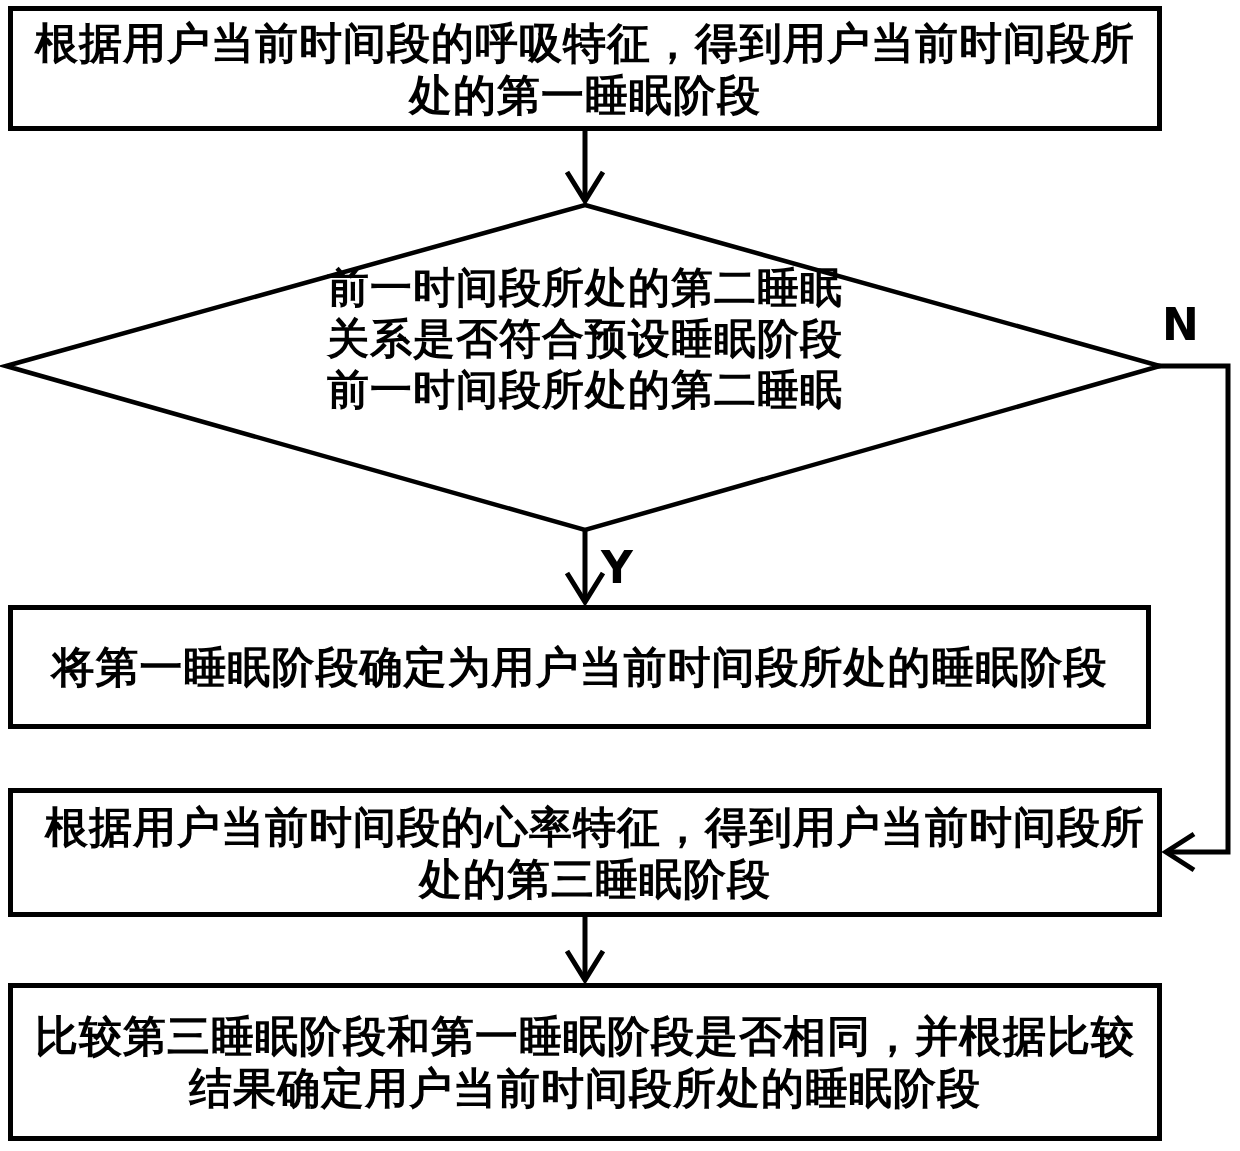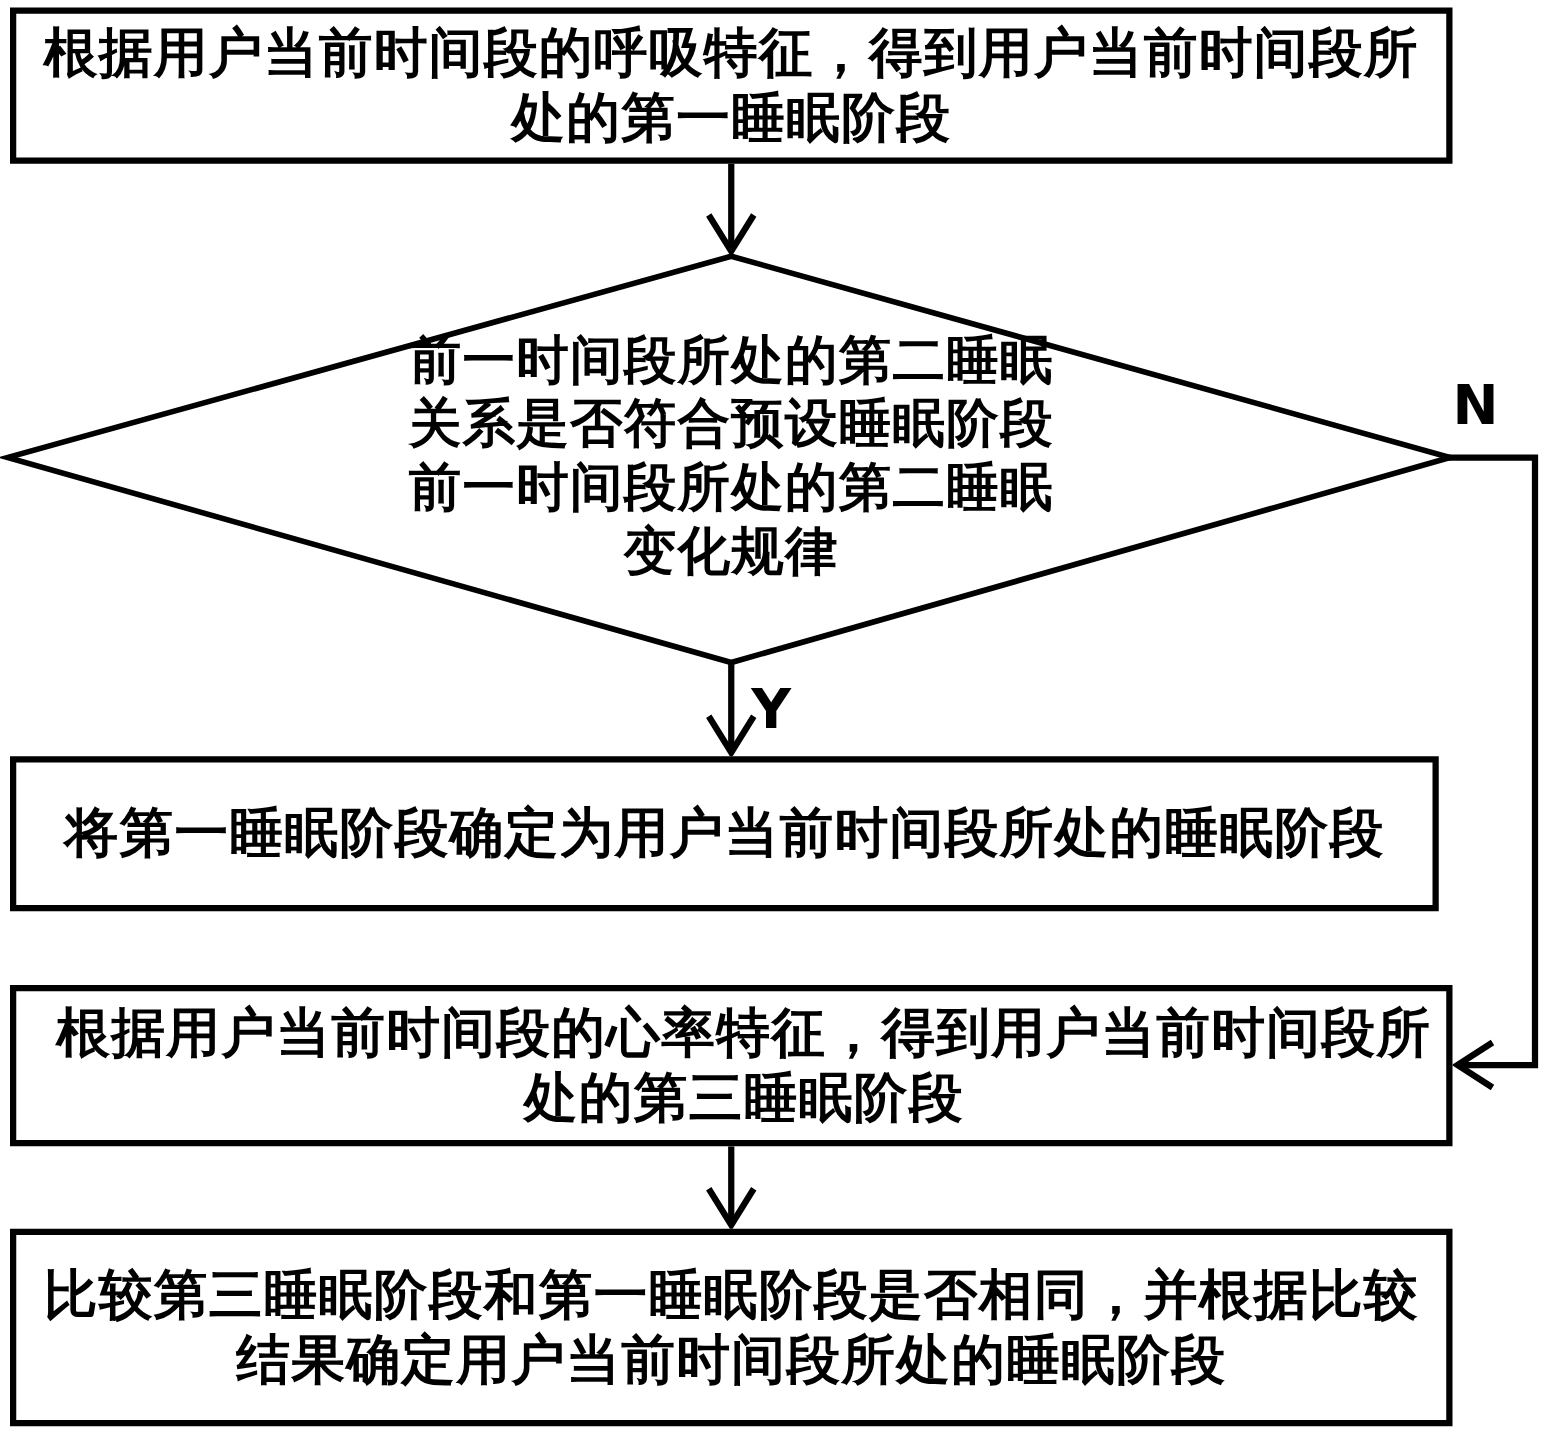--- a/index.html
+++ b/index.html
@@ -99,7 +99,6 @@
     <div>前一时间段所处的第二睡眠</div>
     <div>关系是否符合预设睡眠阶段</div>
     <div>前一时间段所处的第二睡眠</div>
-    <div>变化规律</div>
   </div>
 
   <div class="branch-label" id="label-no">N</div>

